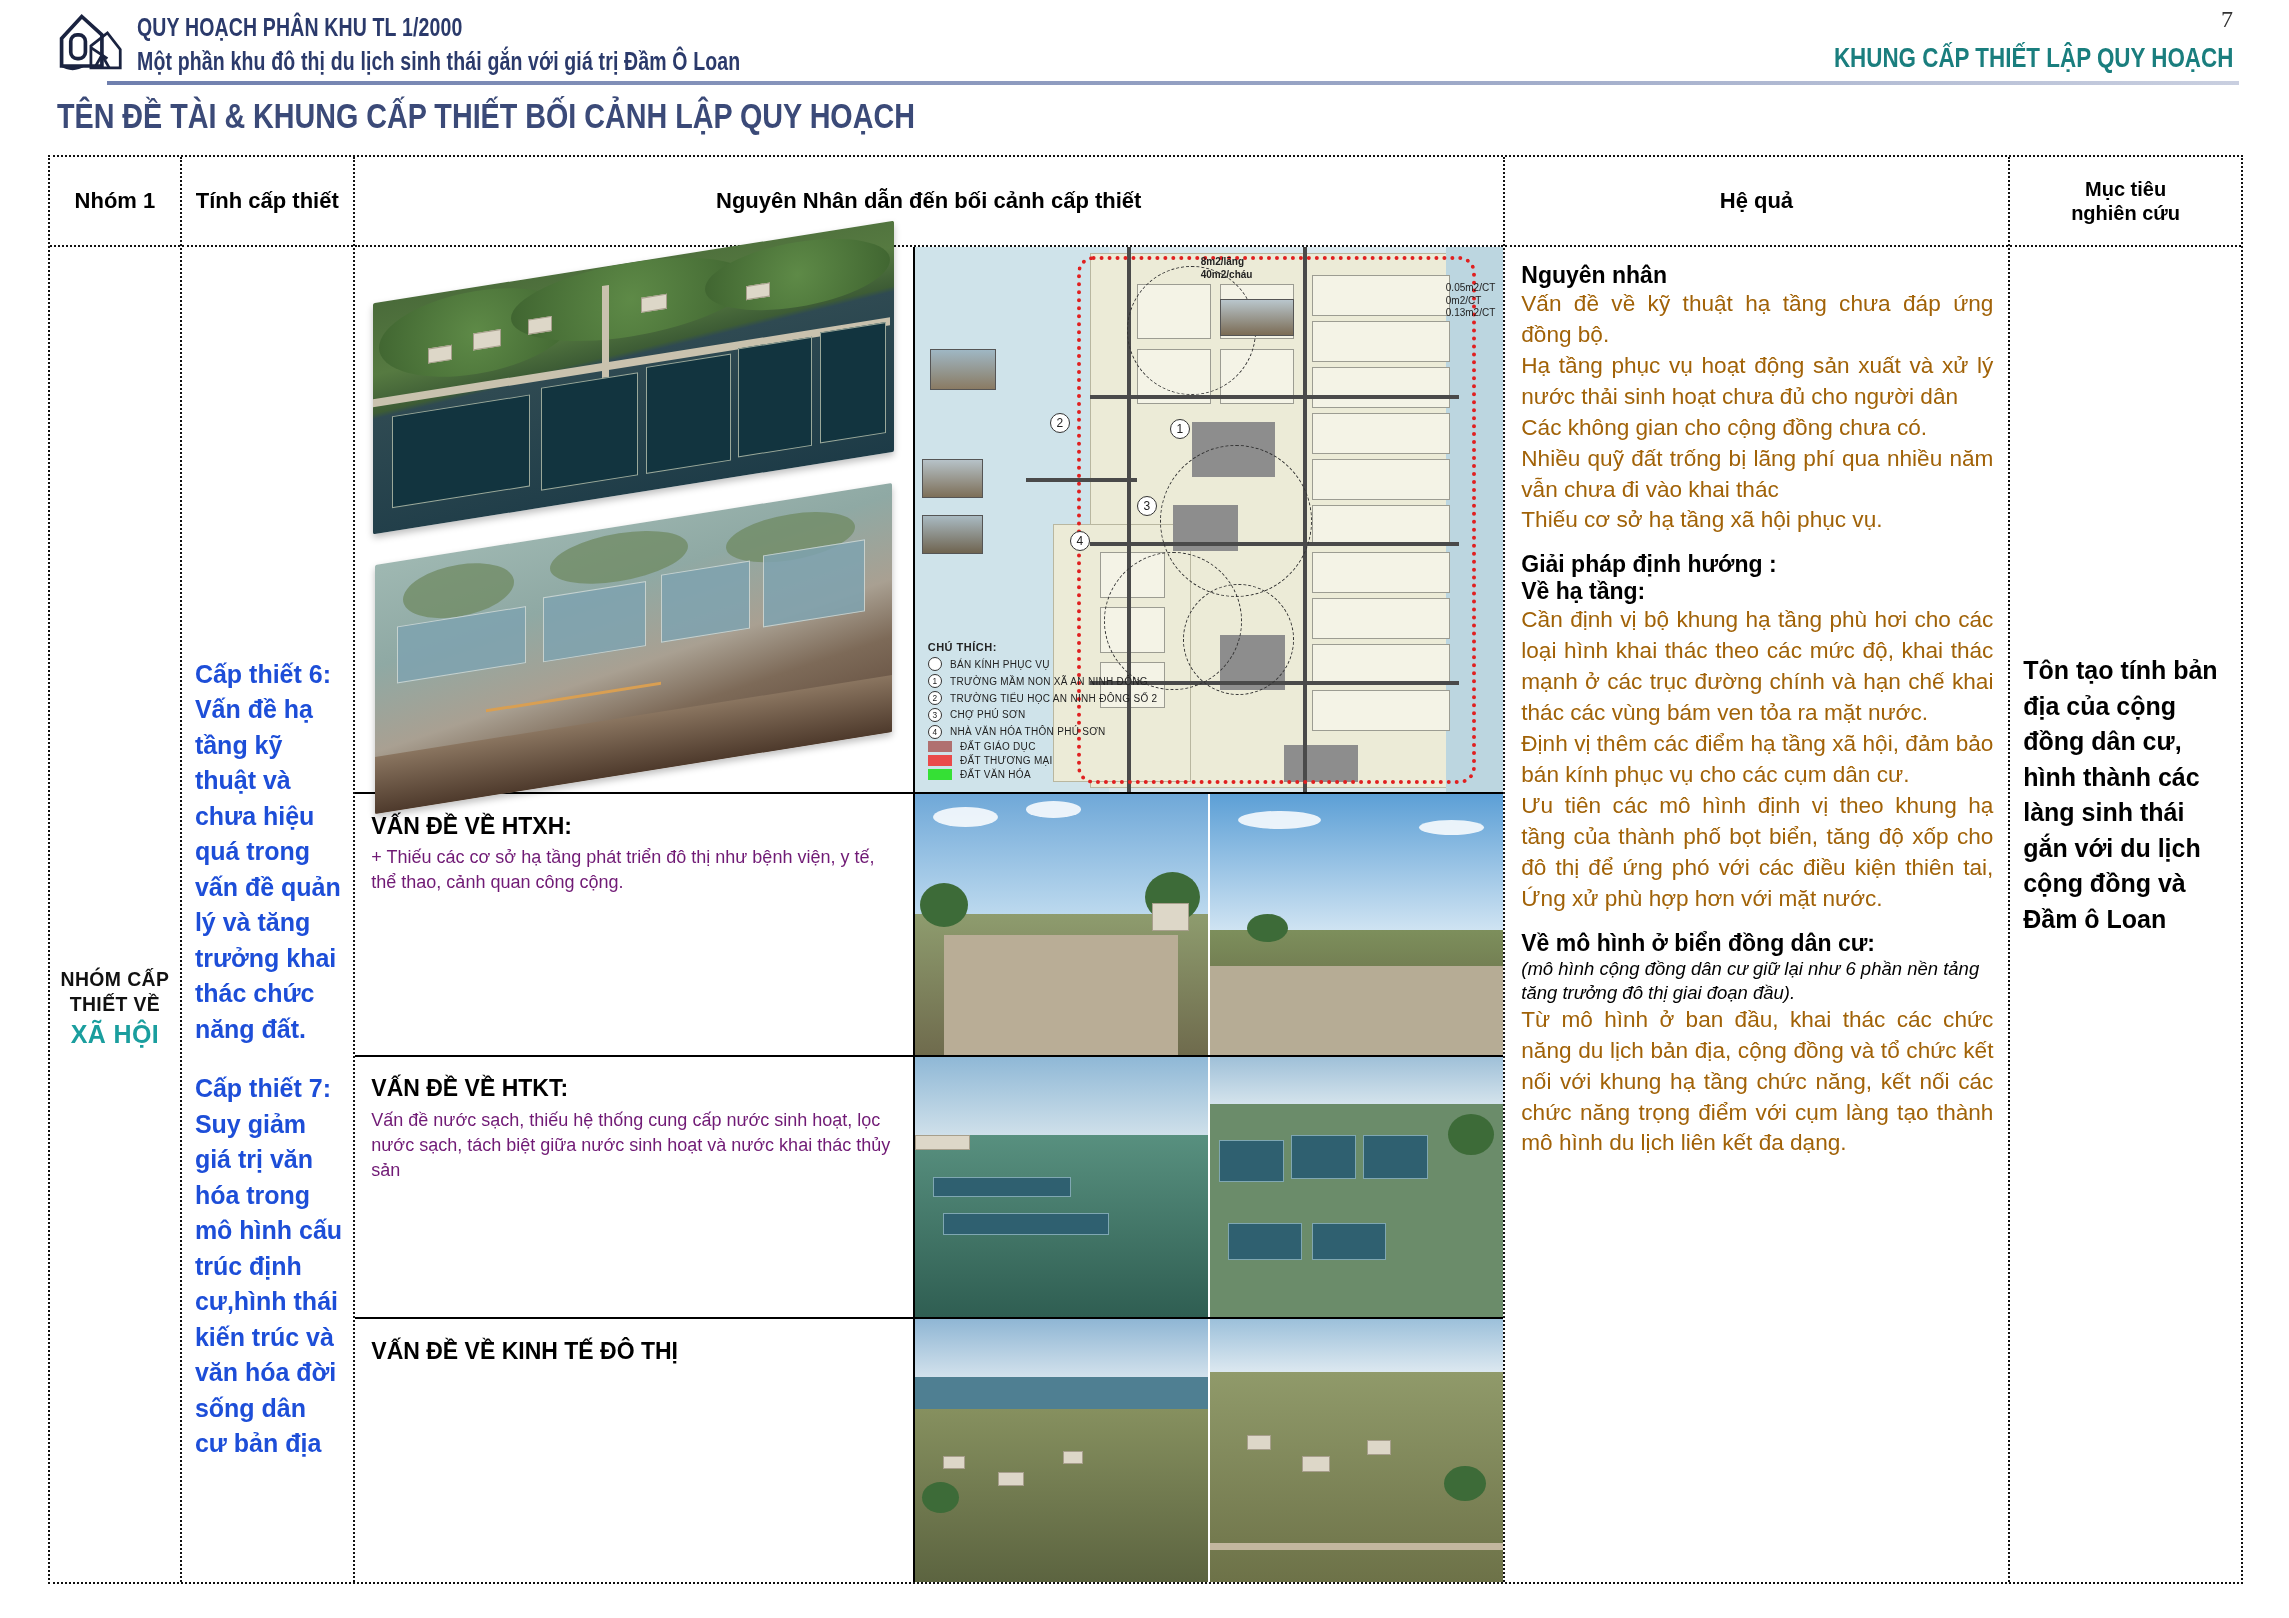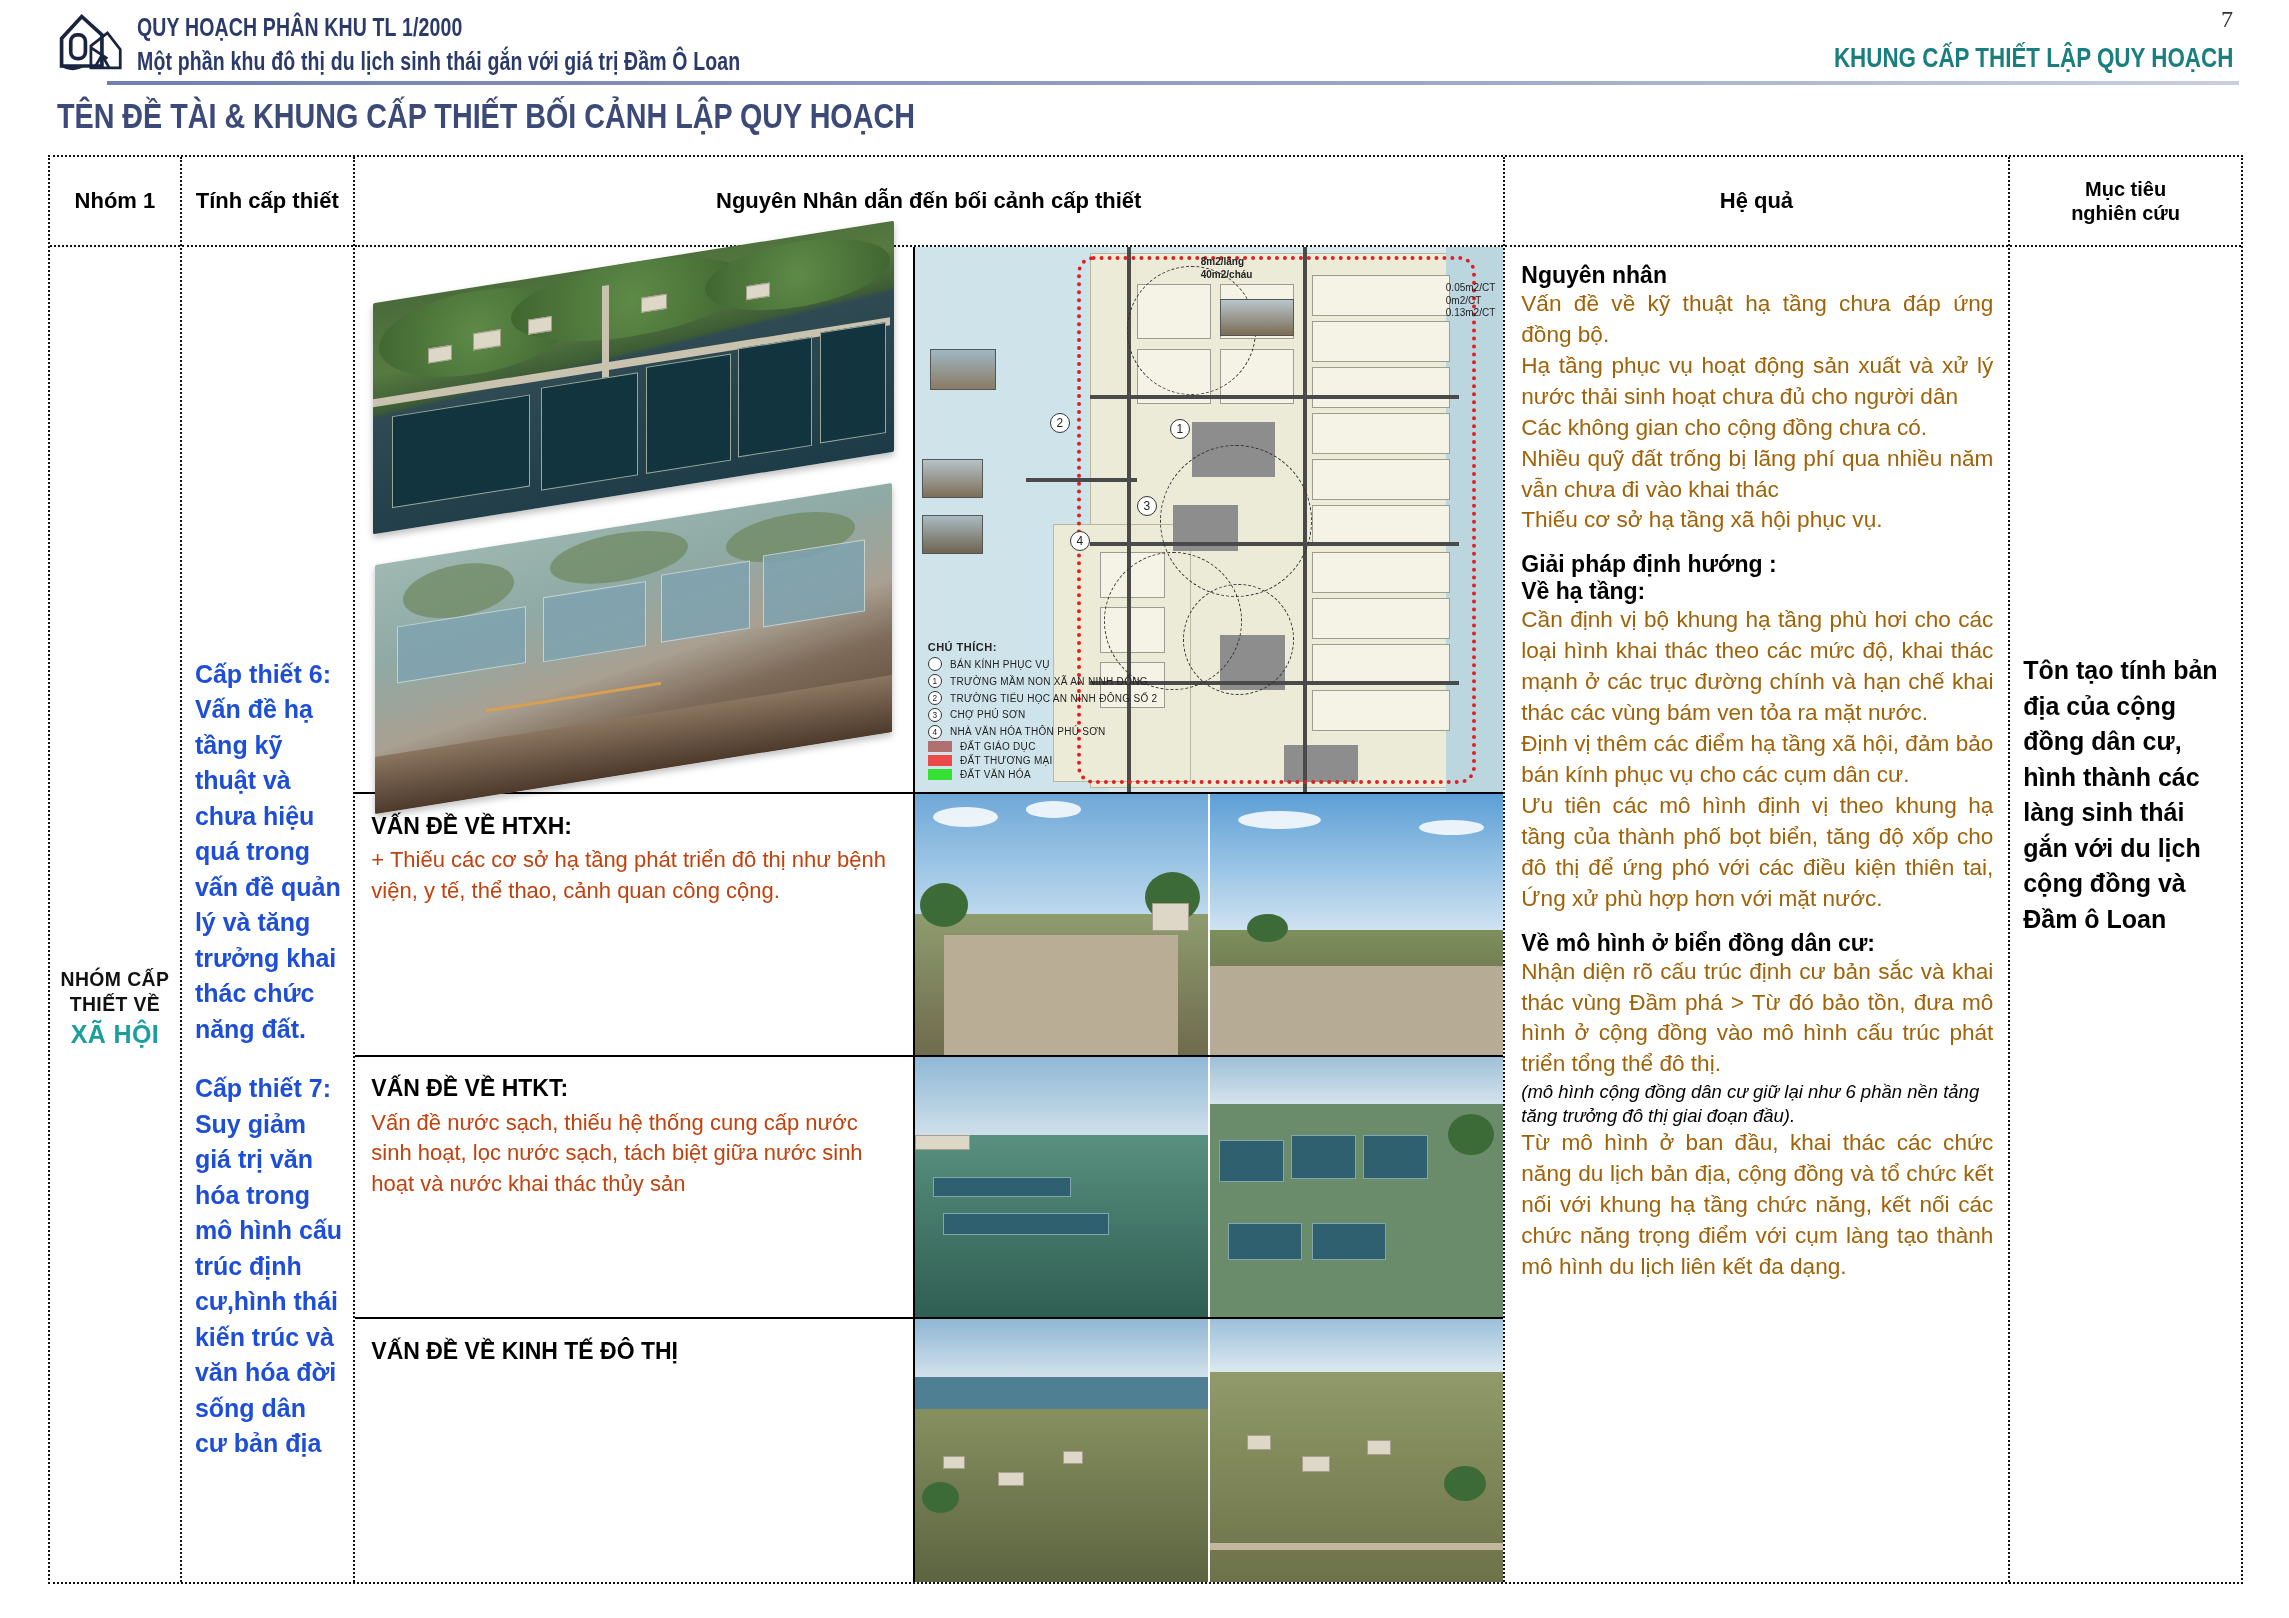--- a/index.html
+++ b/index.html
@@ -116,7 +116,7 @@
   }
   .issue-b {
     font-family:"Liberation Sans Narrow","Liberation Sans",sans-serif;
-    font-size:22px; line-height:1.4; color:#c2410c;
+    font-size:18px; line-height:1.4; color:#701a75;
   }
 
   

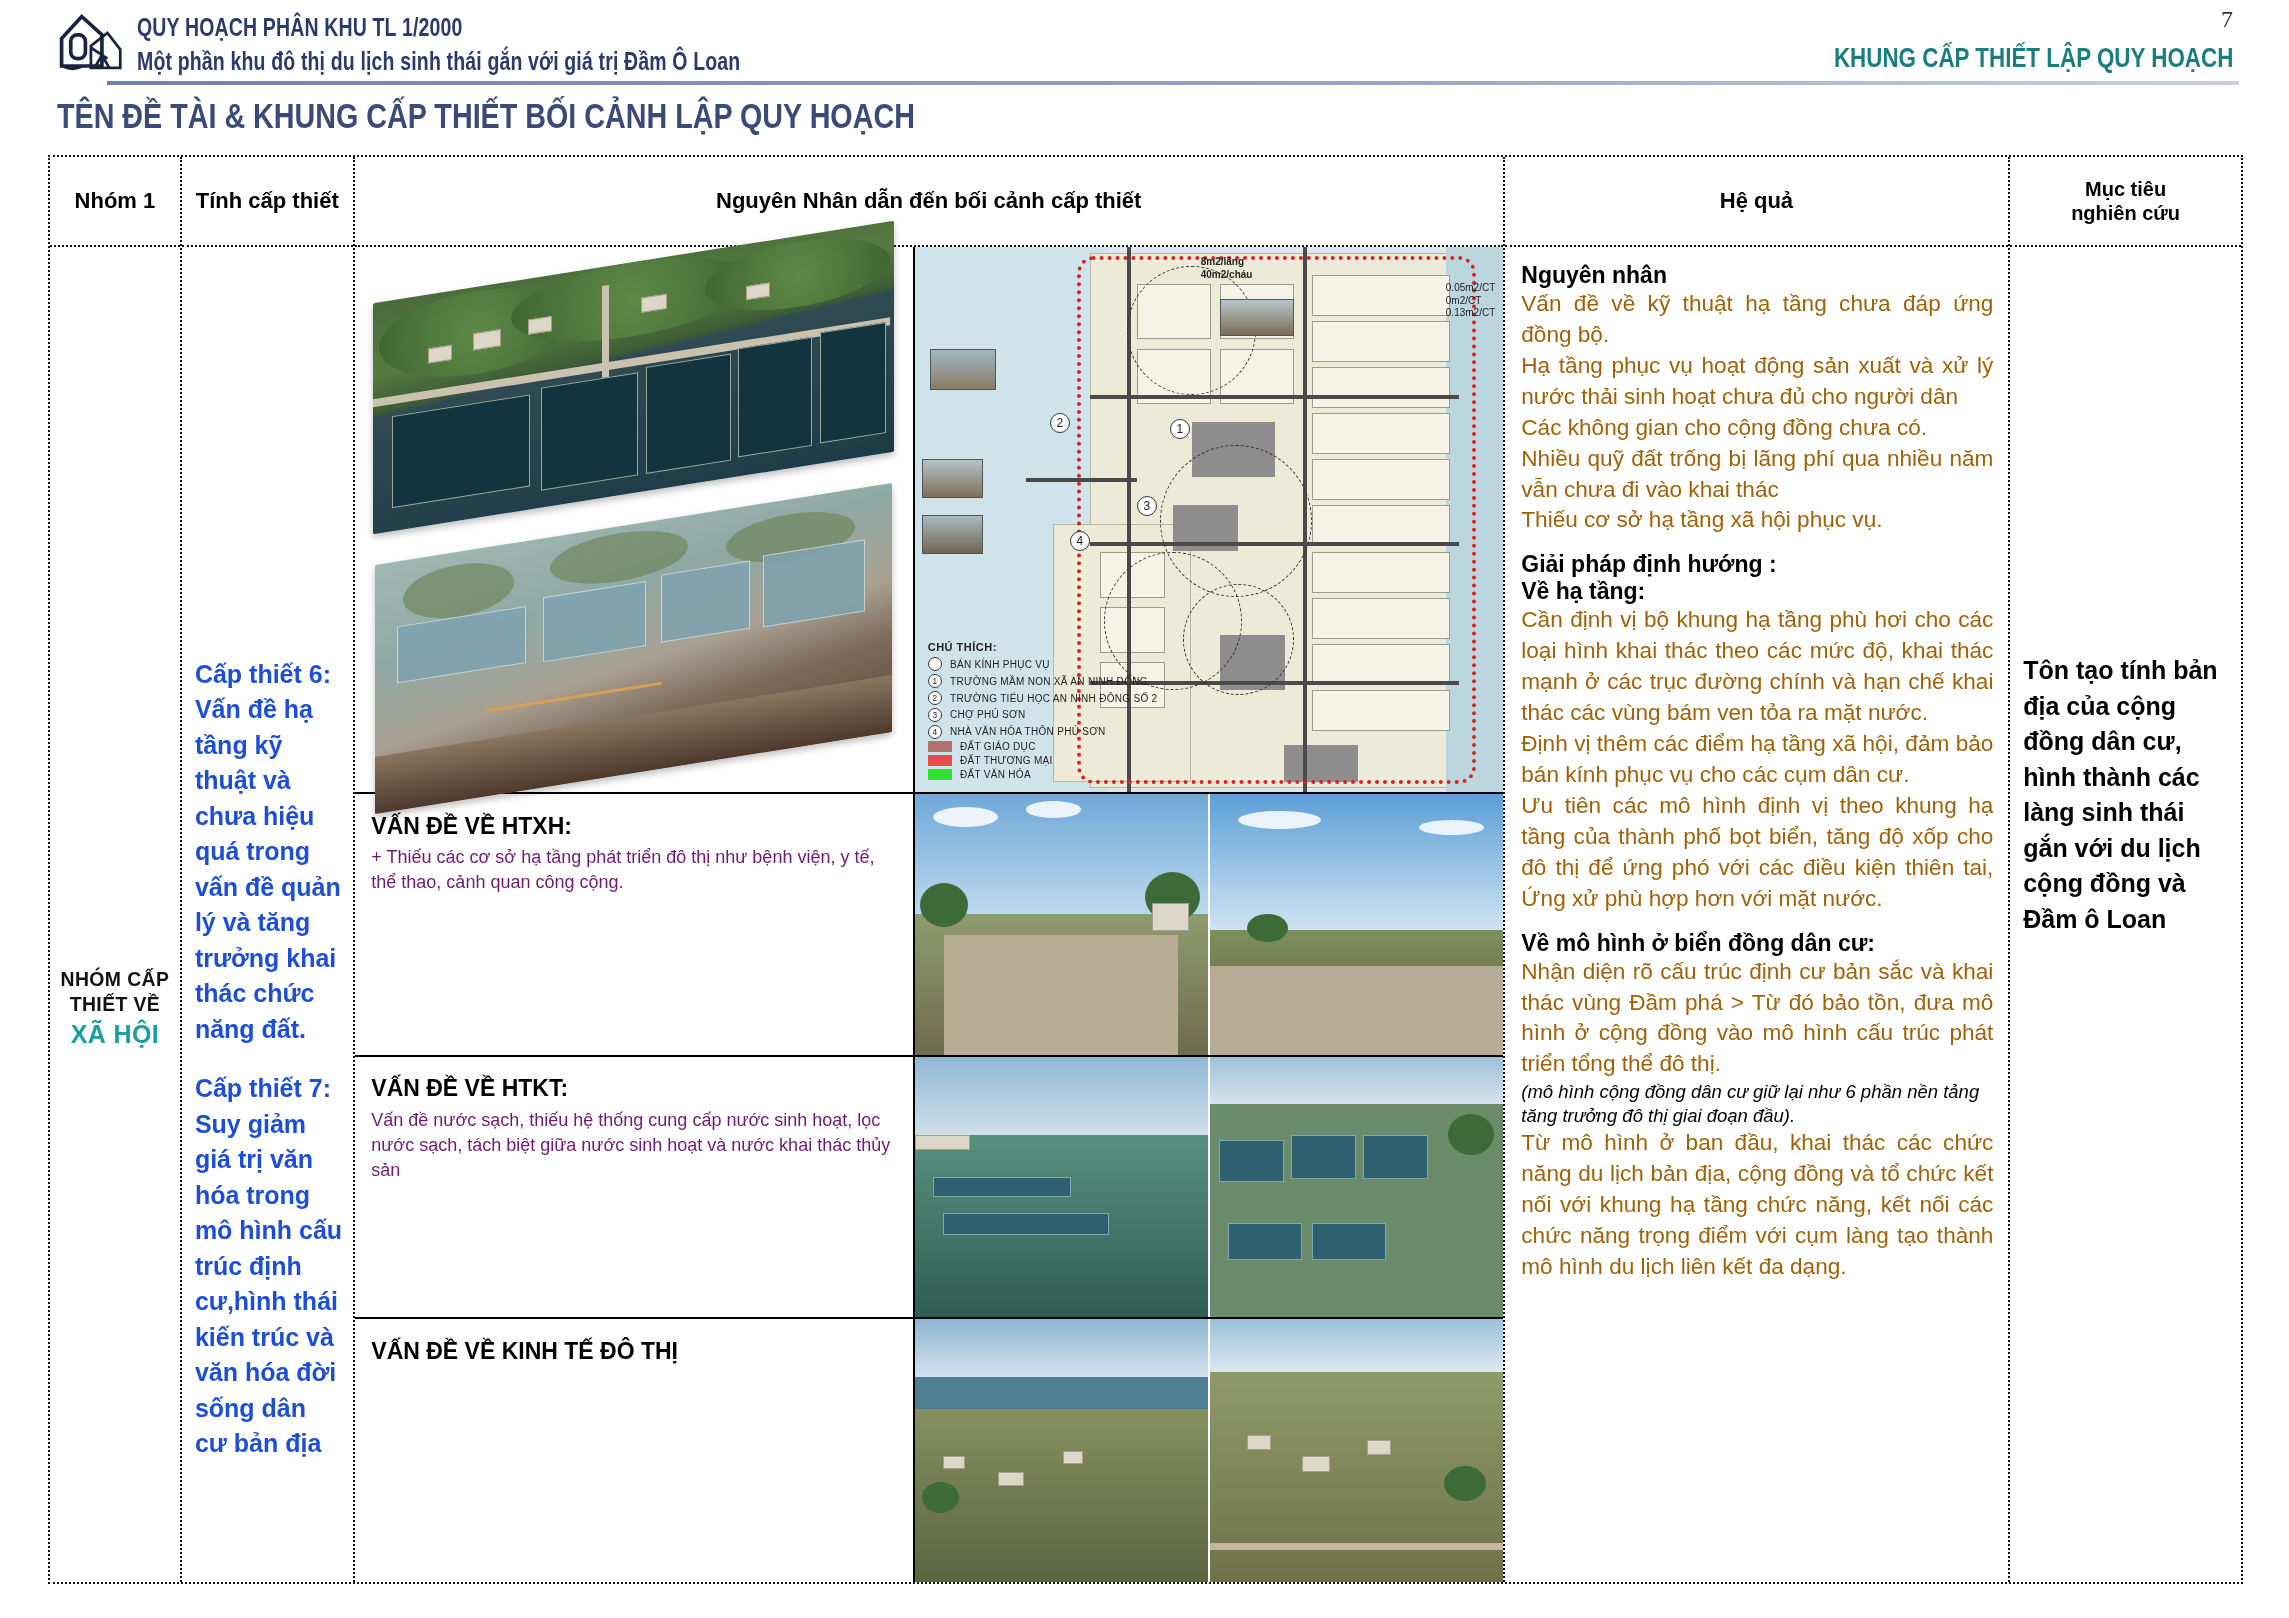--- a/index.html
+++ b/index.html
@@ -528,7 +528,6 @@
 Ưu tiên các mô hình định vị theo khung hạ tầng của thành phố bọt biển, tăng độ xốp cho đô thị để ứng phó với các điều kiện thiên tai, Ứng xử phù hợp hơn với mặt nước.</div>
         <div class="gap-s"></div>
         <div class="h-bold">Về mô hình ở biển đồng dân cư:</div>
-        <div class="p-norm" style="white-space:pre-line;">Nhận diện rõ cấu trúc định cư bản sắc và khai thác vùng Đầm phá &gt; Từ đó bảo tồn, đưa mô hình ở cộng đồng vào mô hình cấu trúc phát triển tổng thể đô thị.</div>
         <div class="p-ital">(mô hình cộng đồng dân cư giữ lại như 6 phần nền tảng tăng trưởng đô thị giai đoạn đầu).</div>
         <div class="p-norm" style="white-space:pre-line;">Từ mô hình ở ban đầu, khai thác các chức năng du lịch bản địa, cộng đồng và tổ chức kết nối với khung hạ tầng chức năng, kết nối các chức năng trọng điểm với cụm làng tạo thành mô hình du lịch liên kết đa dạng.</div>
       </div>

